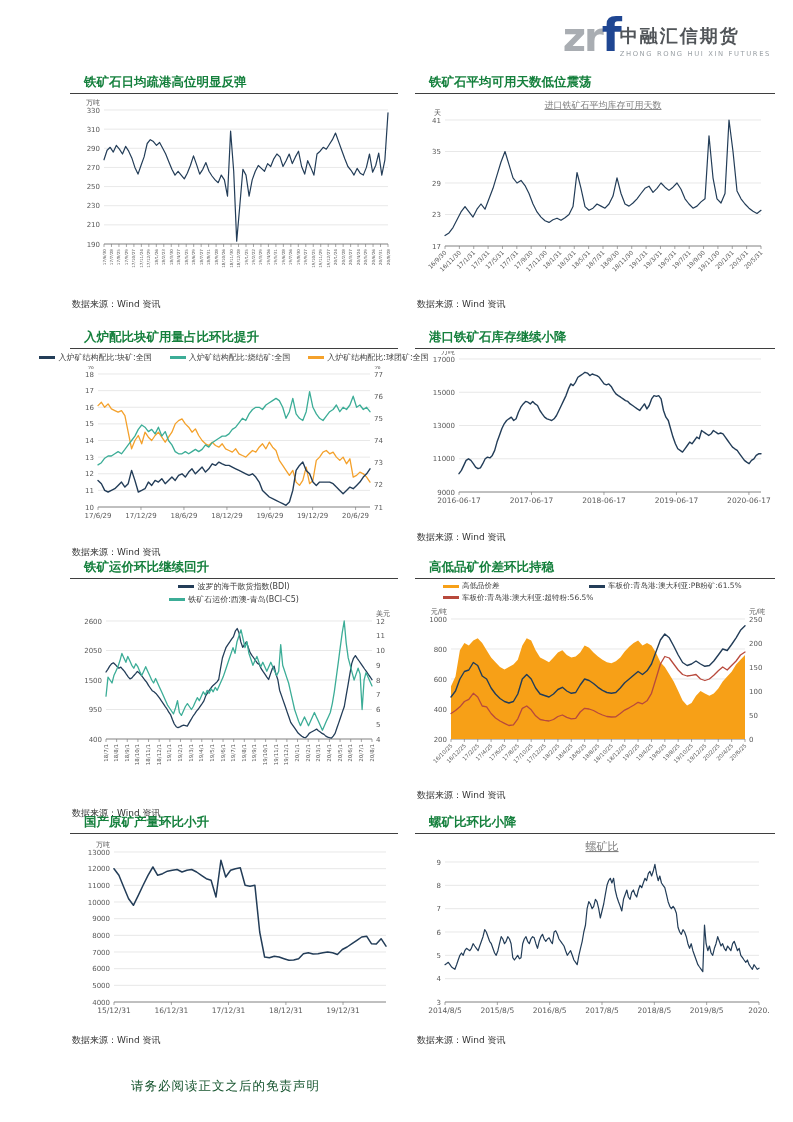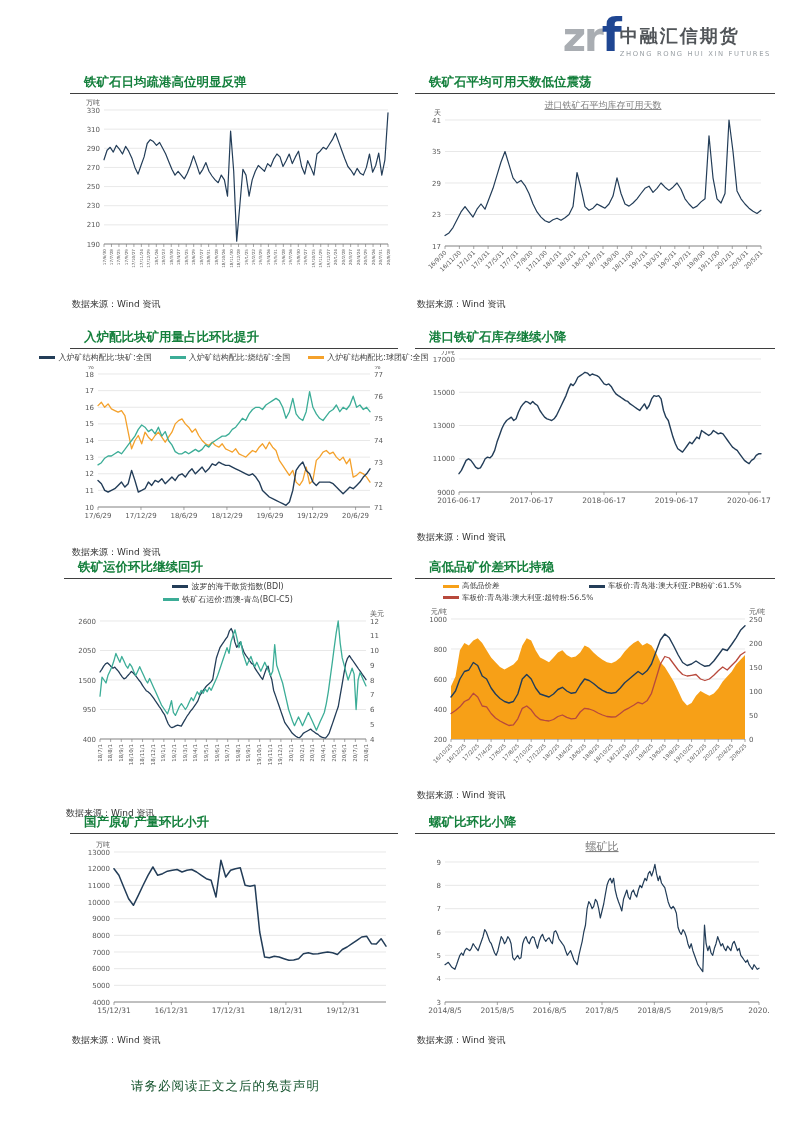--- a/index.html
+++ b/index.html
@@ -19,7 +19,7 @@
   .b1{left:415px;top:74px;width:360px;}
   .b2{left:70px;top:329px;width:328px;}
   .b3{left:415px;top:329px;width:360px;}
-  .b4{left:64px;top:559px;width:328px;}
+  .b4{left:70px;top:559px;width:328px;}
   .b5{left:415px;top:559px;width:360px;}
   .b6{left:70px;top:814px;width:328px;}
   .b7{left:415px;top:814px;width:360px;}

